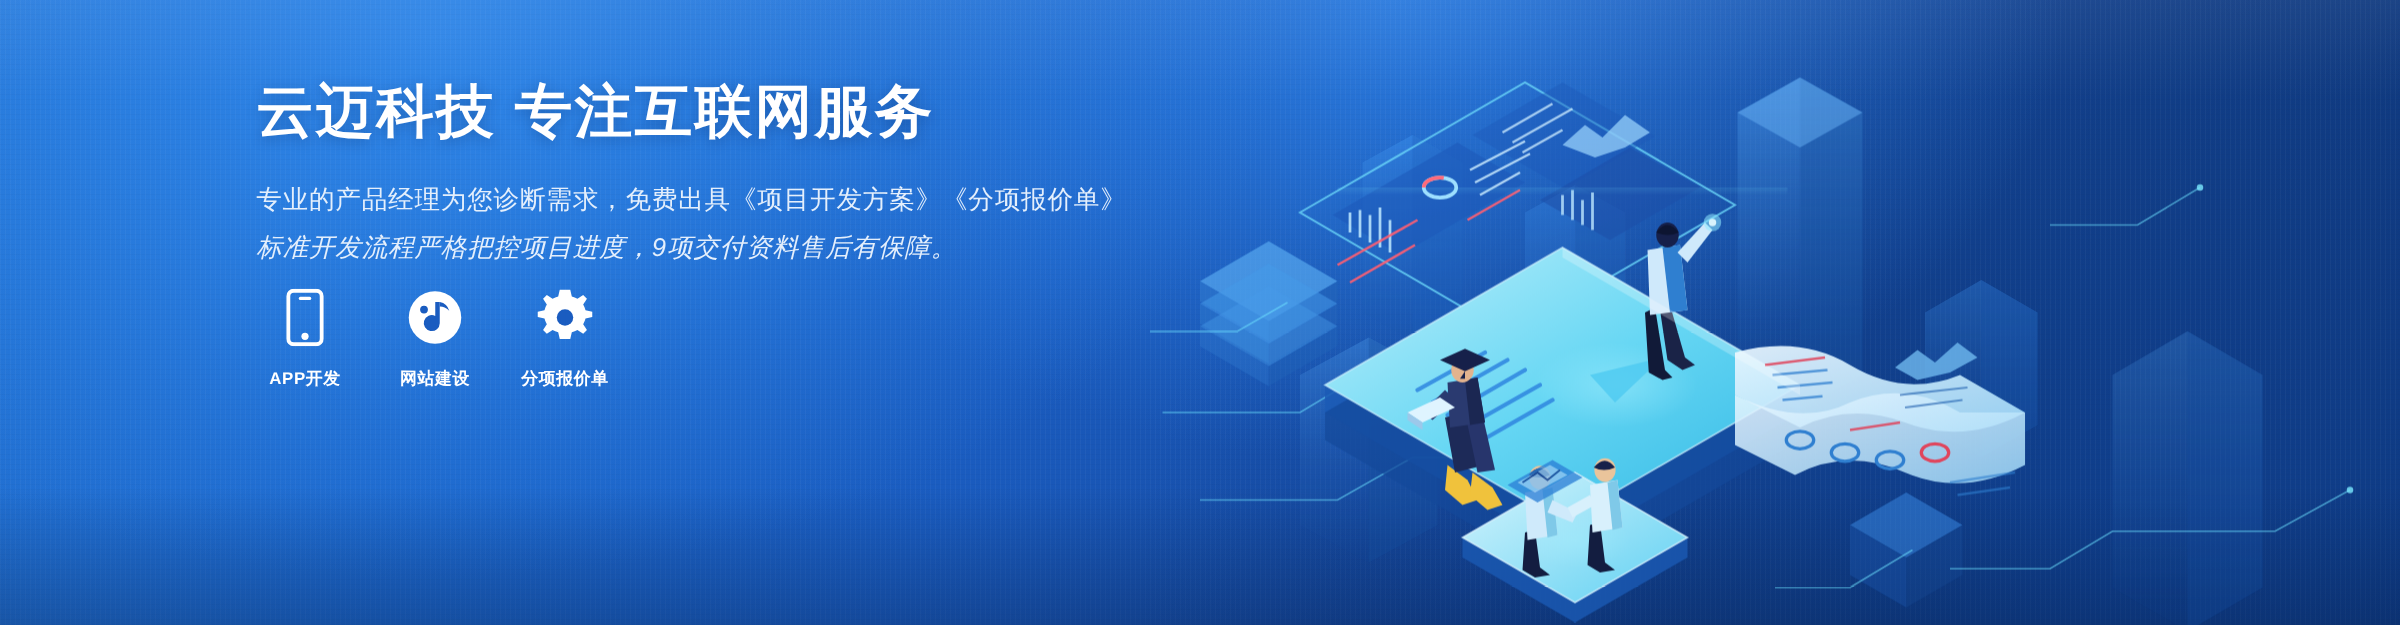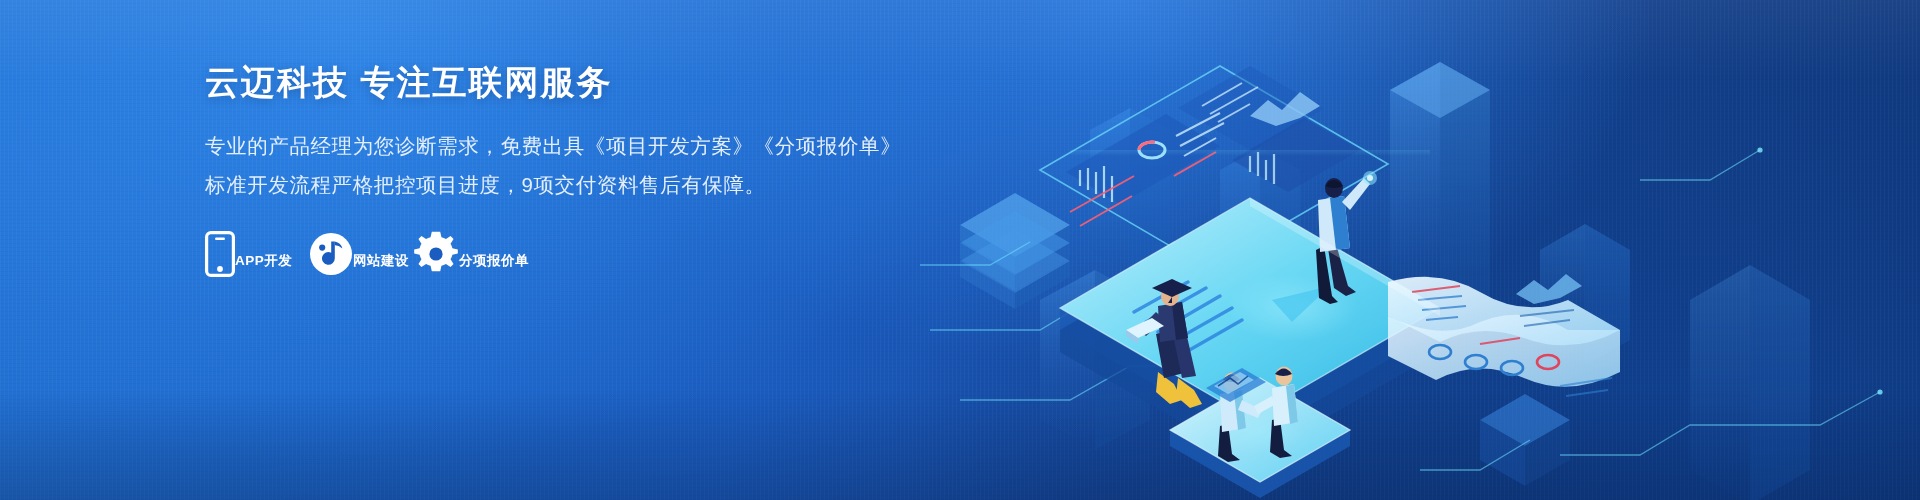--- a/index.html
+++ b/index.html
@@ -34,7 +34,7 @@
   
   .copy{position:absolute;left:205px;top:62px;width:720px;z-index:7;}
   .headline{
-    font-size:34px;font-weight:bold;color:#ffffff;letter-spacing:2px;
+    font-size:46px;font-weight:bold;color:#ffffff;letter-spacing:2px;
     line-height:1.18;margin:0 0 26px 0;white-space:nowrap;
     text-shadow:0 2px 10px rgba(4,30,80,.28);
   }

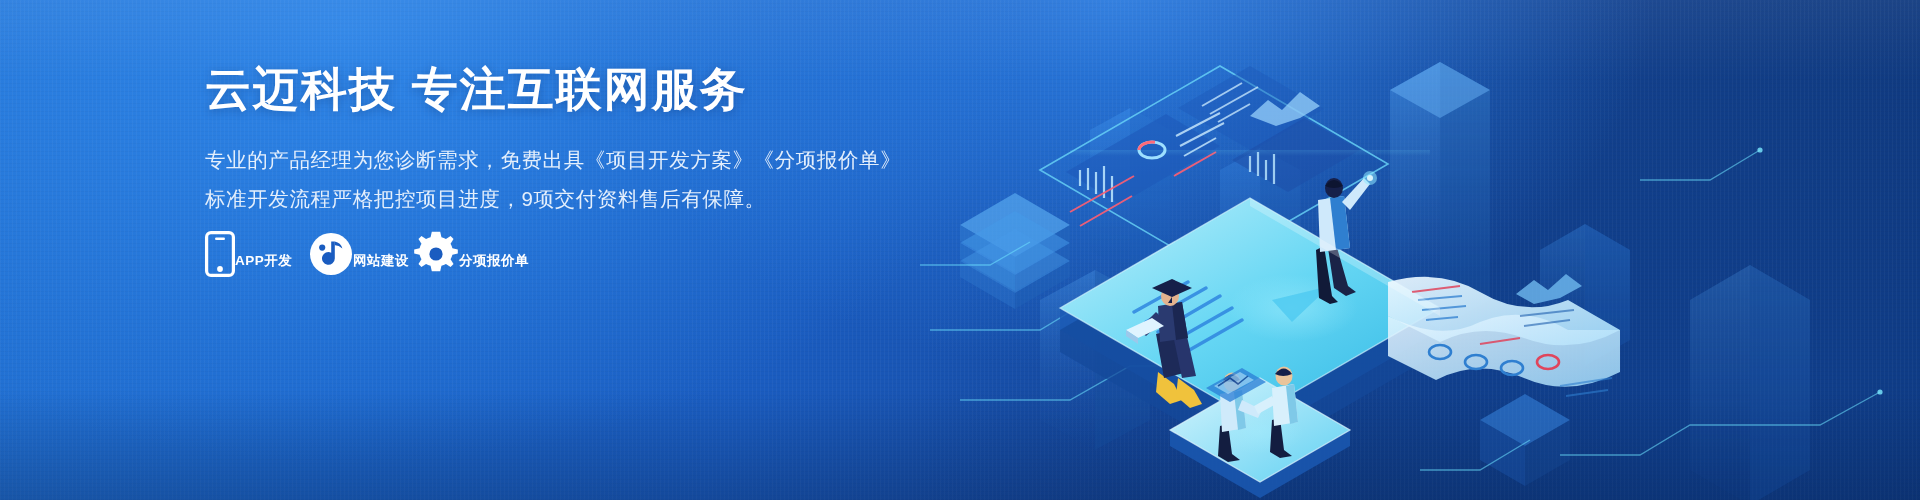--- a/index.html
+++ b/index.html
@@ -42,7 +42,7 @@
     font-size:20.5px;color:#e4effc;line-height:1.78;letter-spacing:.6px;
     white-space:nowrap;font-weight:normal;margin-top:16px;
   }
-  .sub.l2{margin-top:2px;}
+  .sub.l2{margin-top:2px;font-style:italic;}
 
   
   .services{

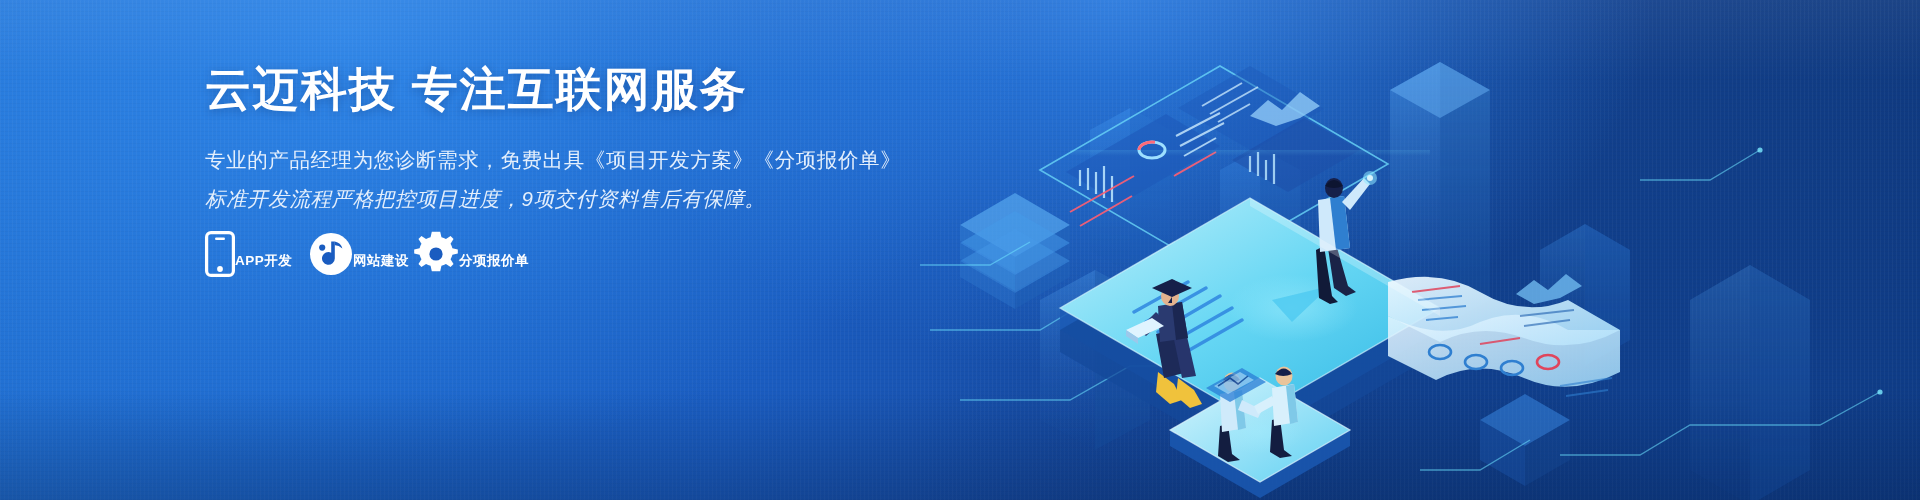--- a/index.html
+++ b/index.html
@@ -49,7 +49,7 @@
     position:absolute;left:205px;top:228px;display:flex;align-items:flex-end;
     gap:26px;z-index:7;
   }
-  .svc{width:78px;display:flex;flex-direction:row;align-items:center;cursor:pointer;}
+  .svc{width:78px;display:flex;flex-direction:column;align-items:center;cursor:pointer;}
   .svc .glyph{height:52px;display:flex;align-items:center;justify-content:center;}
   .svc .glyph svg{display:block;}
   .svc .cap{

